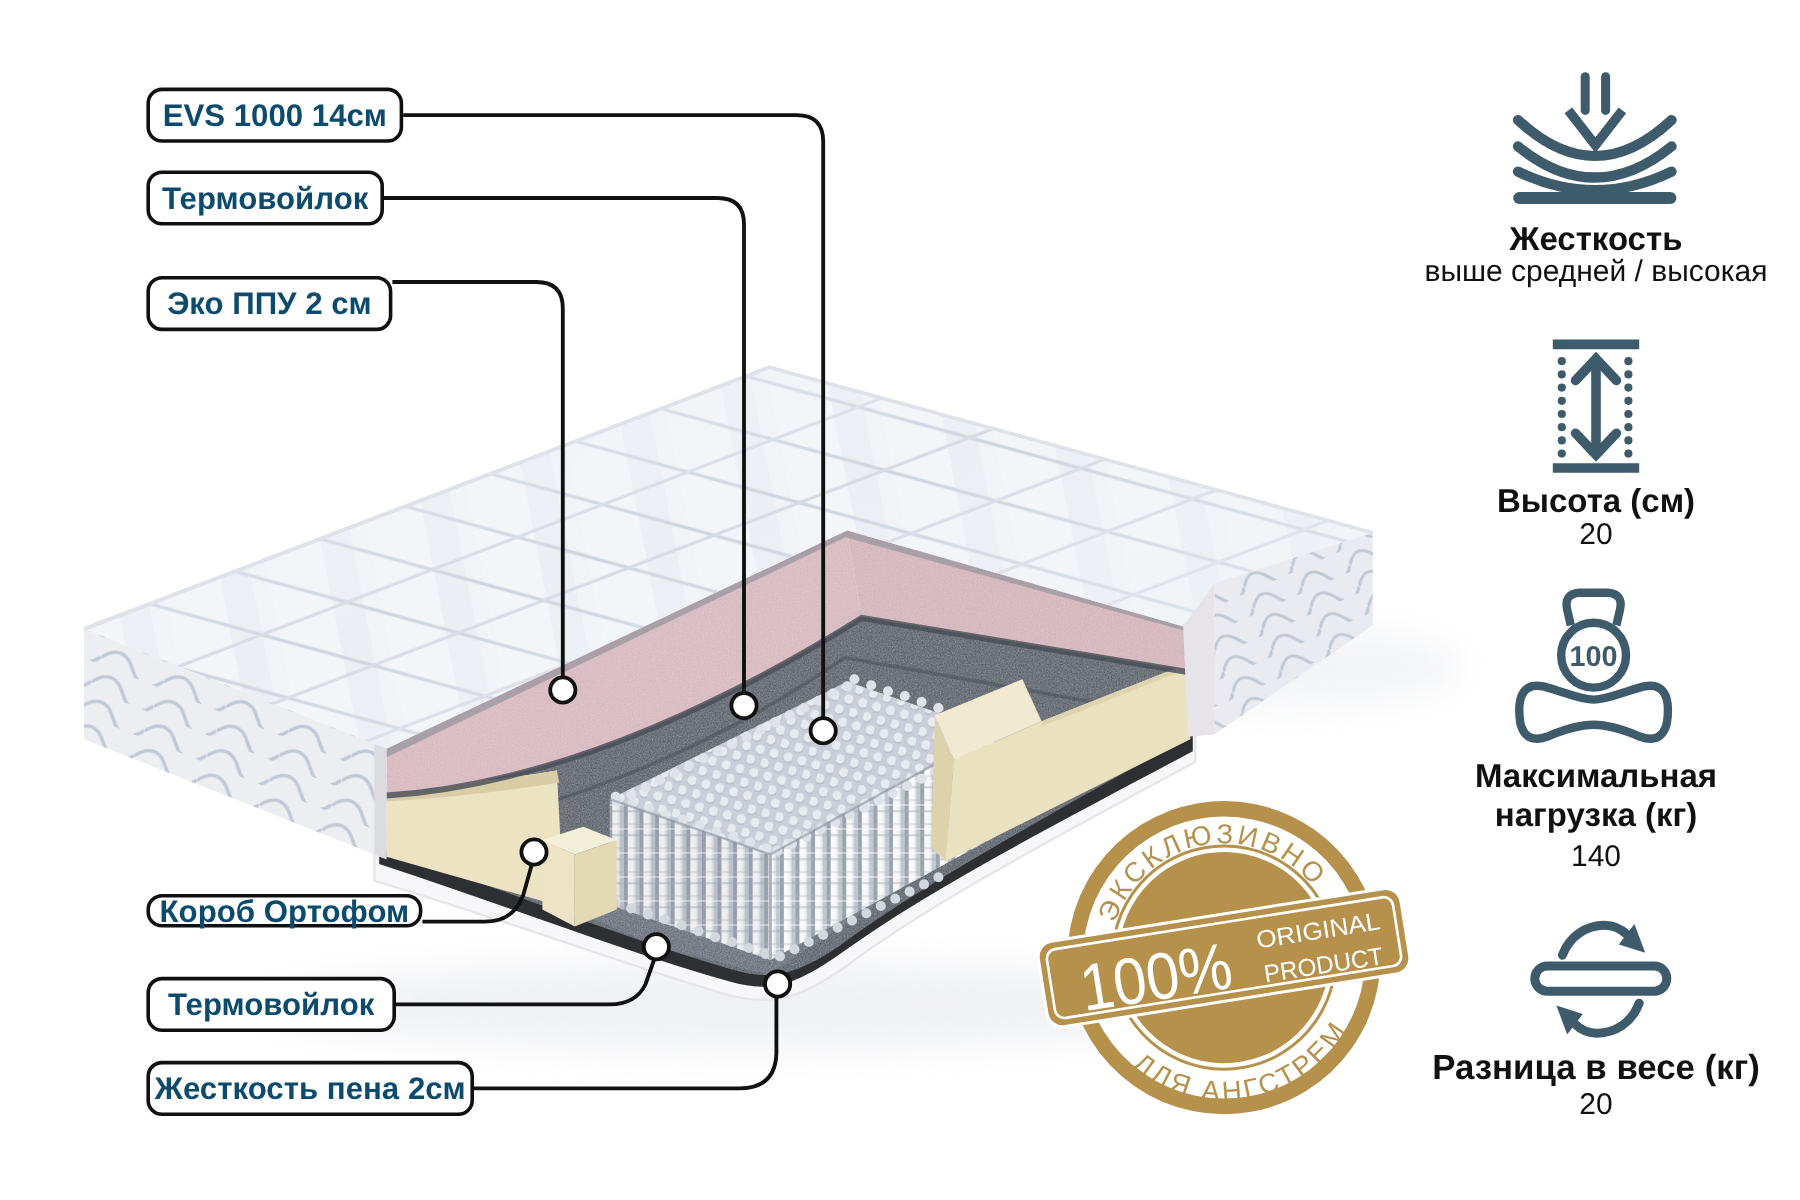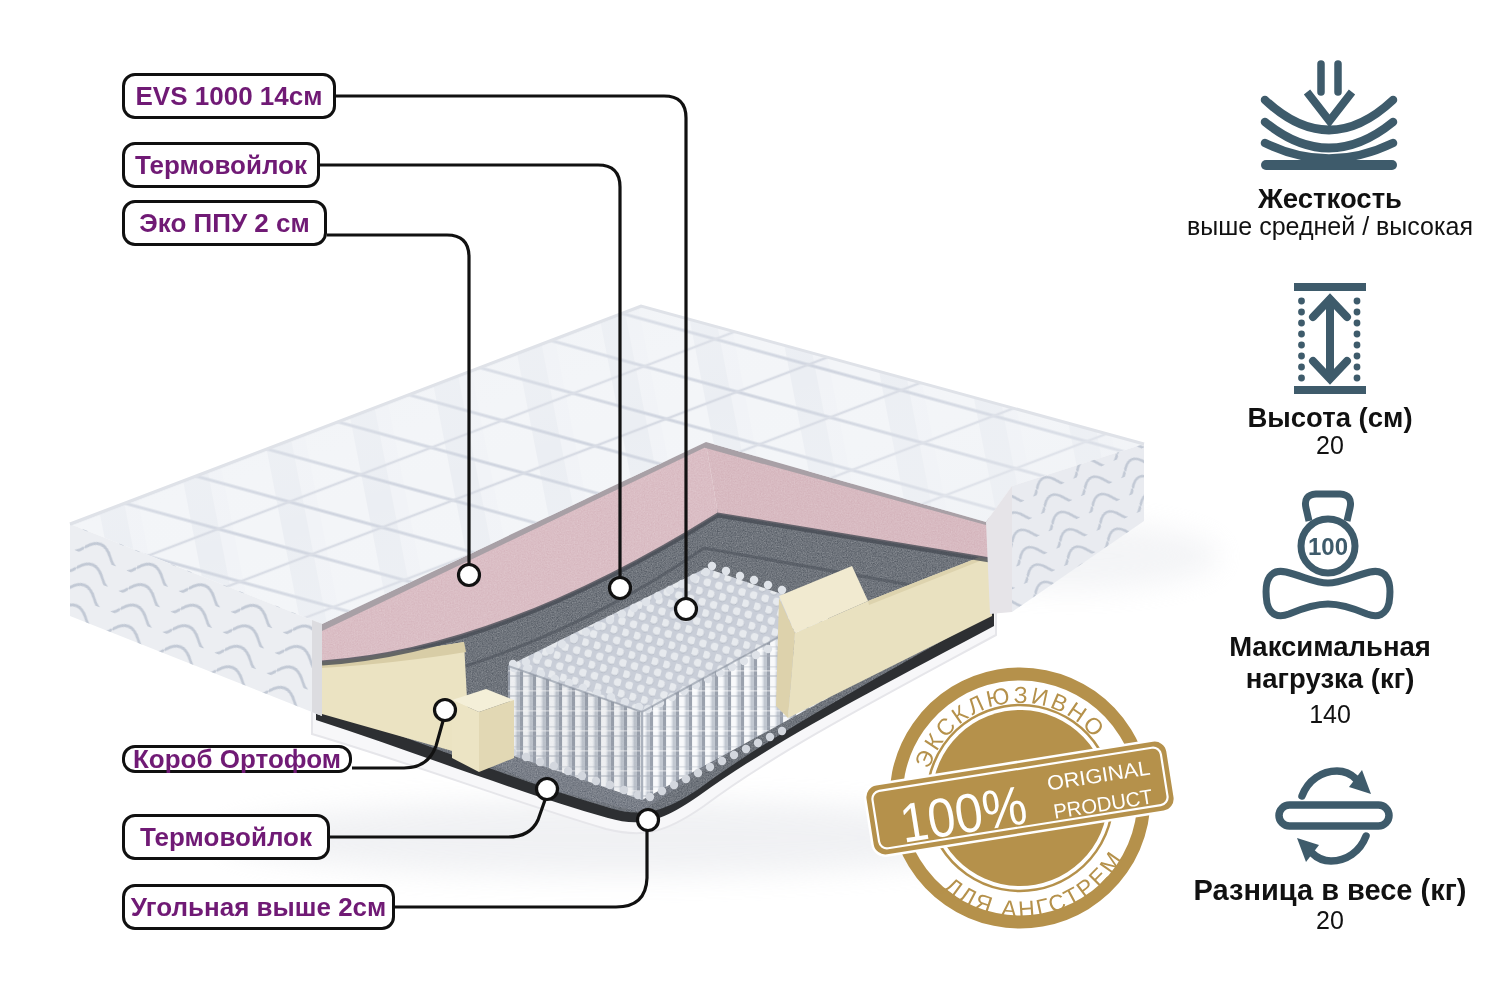--- a/index.html
+++ b/index.html
@@ -5,7 +5,7 @@
   html,body{margin:0;padding:0;}
   body{width:1500px;height:1000px;background:#ffffff;font-family:"Liberation Sans",sans-serif;overflow:hidden;position:relative;}
   .callout{position:absolute;box-sizing:border-box;border:3px solid #101010;border-radius:13px;background:#fff;
-    display:flex;align-items:center;justify-content:center;font-weight:700;font-size:26px;color:#701a75;z-index:5;}
+    display:flex;align-items:center;justify-content:center;font-weight:700;font-size:26px;color:#0c4a6e;z-index:5;}
   .rlabel{position:absolute;left:1145px;width:370px;text-align:center;color:#111;}
   .rb{font-weight:700;font-size:27.5px;}
   .rn{font-weight:400;font-size:25px;}

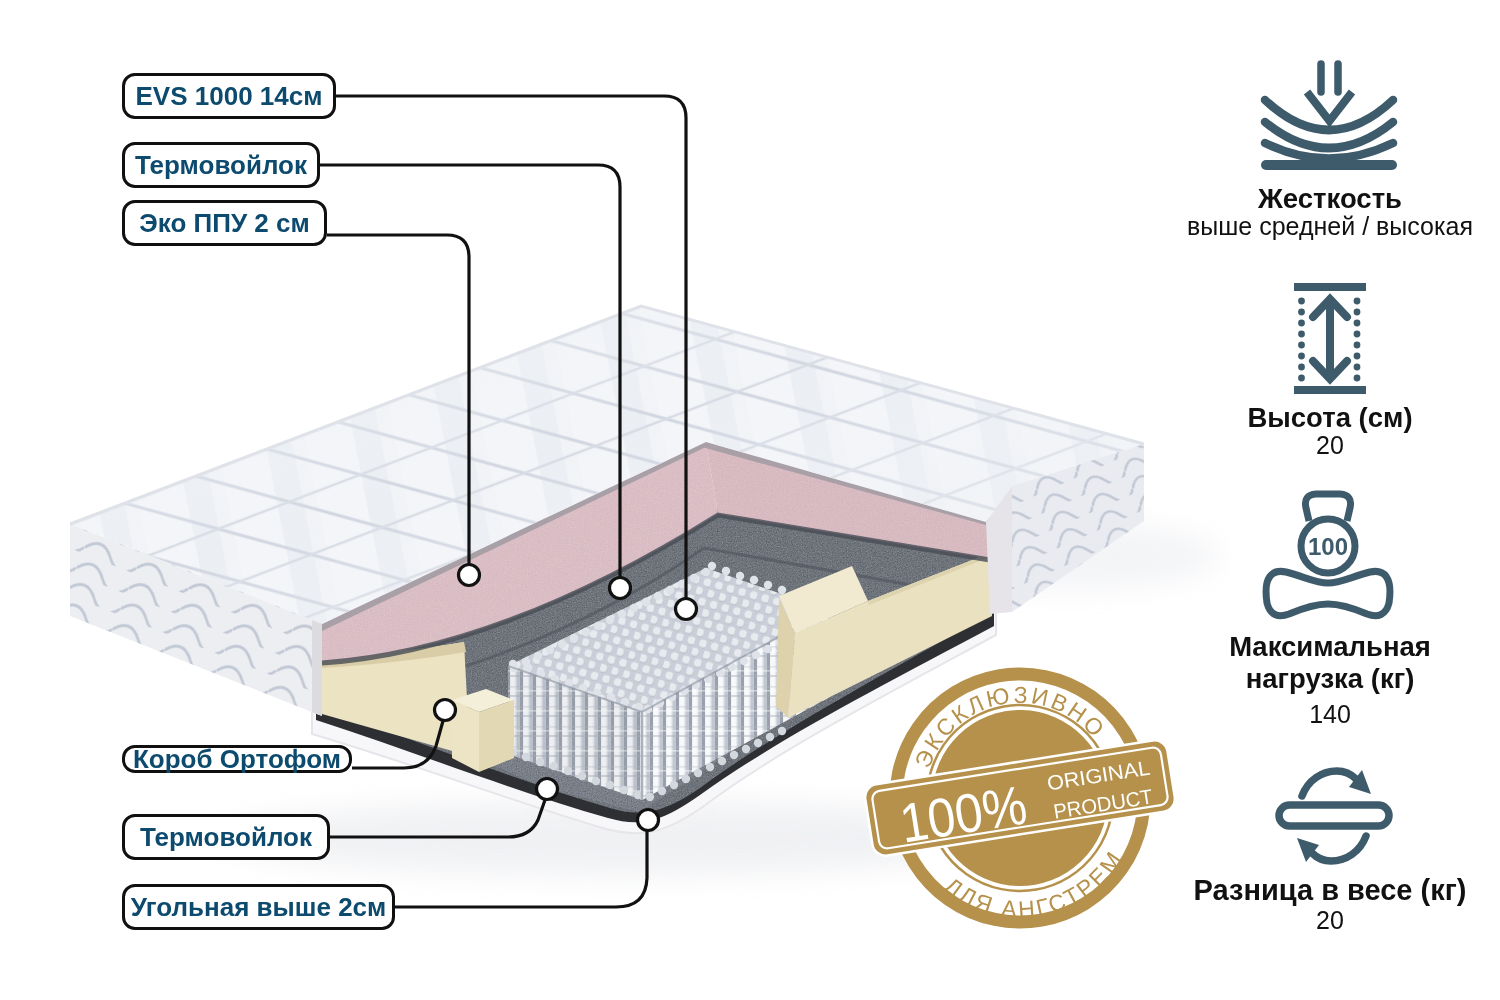--- a/index.html
+++ b/index.html
@@ -342,7 +342,7 @@
 
 <div class="callout" style="left:122px;top:142px;width:198px;height:46px;">Термовойлок</div>
 
-<div class="callout" style="left:122px;top:200px;width:205px;height:46px;text-align:right;">Эко ППУ 2 см</div>
+<div class="callout" style="left:122px;top:230px;width:205px;height:46px;text-align:right;">Эко ППУ 2 см</div>
 
 <div class="callout" style="left:122px;top:745px;width:230px;height:28px;">Короб Ортофом</div>
 

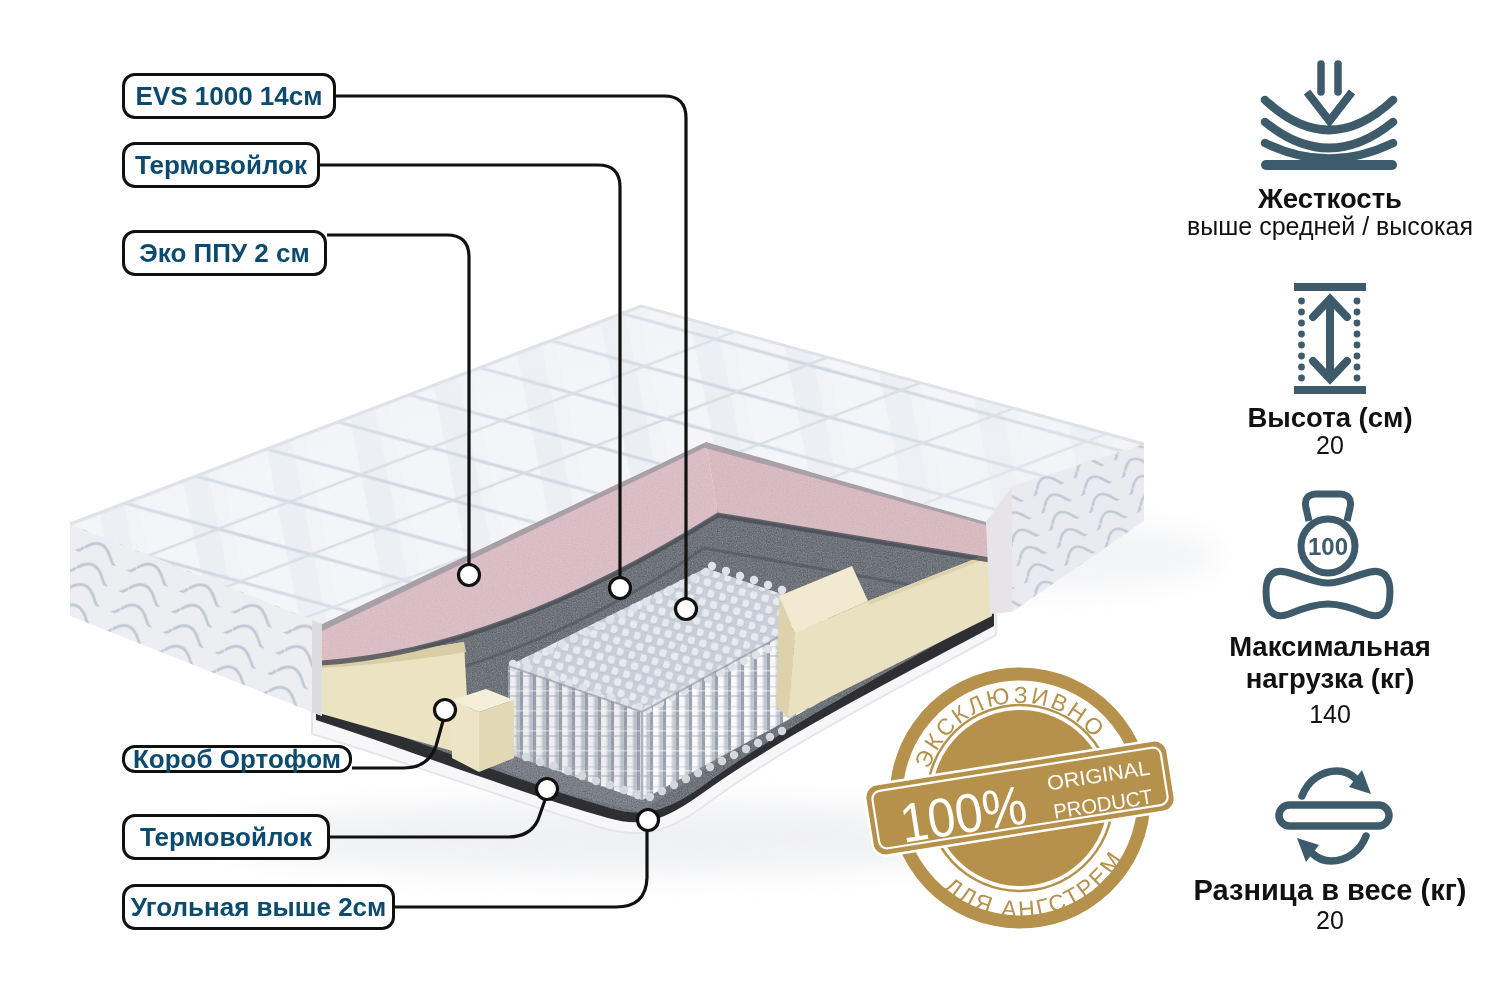--- a/index.html
+++ b/index.html
@@ -348,7 +348,7 @@
 
 <div class="callout" style="left:122px;top:814px;width:208px;height:46px;">Термовойлок</div>
 
-<div class="callout" style="left:122px;top:884px;width:273px;height:46px;">Угольная выше 2см</div>
+<div class="callout" style="left:122px;top:884px;width:273px;height:46px;">Жесткость пена 2см</div>
 
 <div class="rlabel rb" style="top:183px;">Жесткость</div>
 <div class="rlabel rn" style="top:212px;">выше средней / высокая</div>

